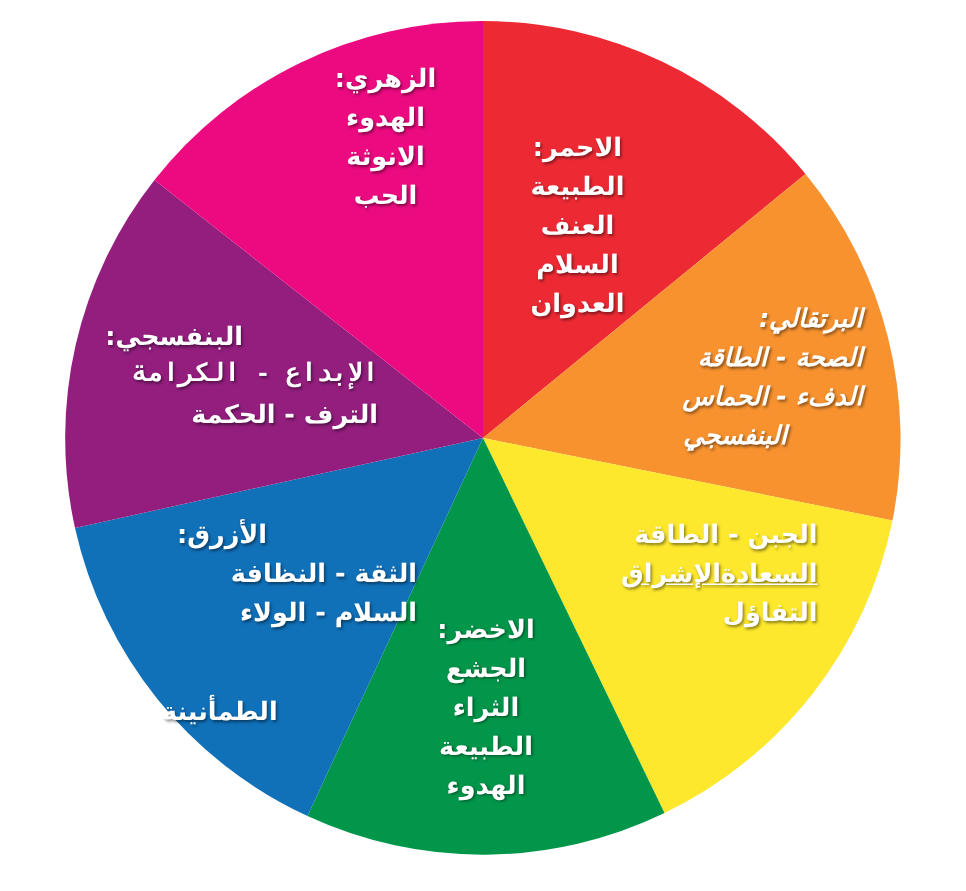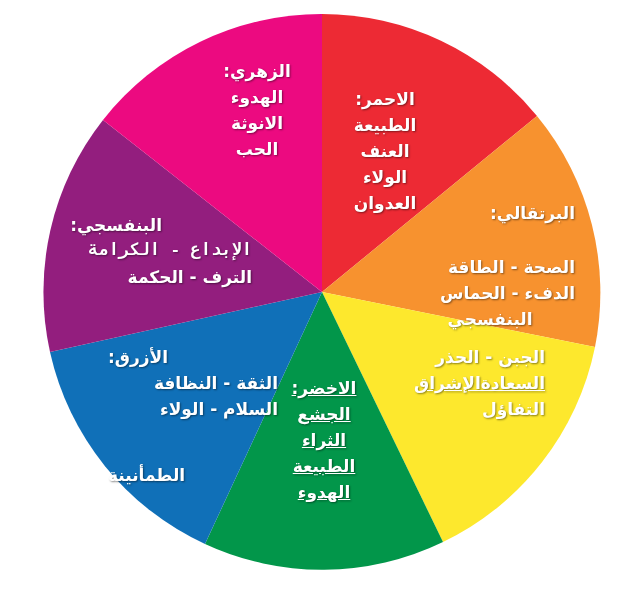--- a/index.html
+++ b/index.html
@@ -75,7 +75,7 @@
   <span class="line" style="text-align:right;">الترف - الحكمة</span>
 </div>
 
-<div class="label" style="left:214px; top:58px; width:86px;">
+<div class="label" style="left:214px; top:40px; width:86px;">
   <span class="head">الزهري:</span>
   <span class="line">الهدوء</span>
   <span class="line">الانوثة</span>

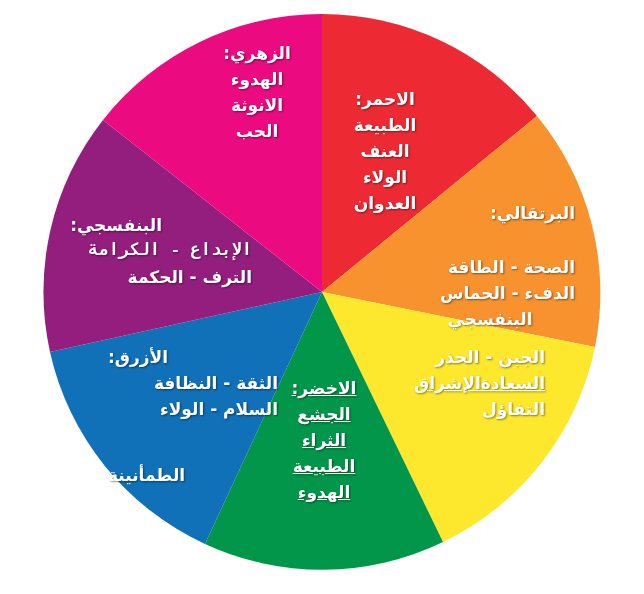--- a/index.html
+++ b/index.html
@@ -37,7 +37,7 @@
   <span class="head">الاحمر:</span>
   <span class="line">الطبيعة</span>
   <span class="line">العنف</span>
-  <span class="line">الولاء</span>
+  <span class="line">السلام</span>
   <span class="line">العدوان</span>
 </div>
 

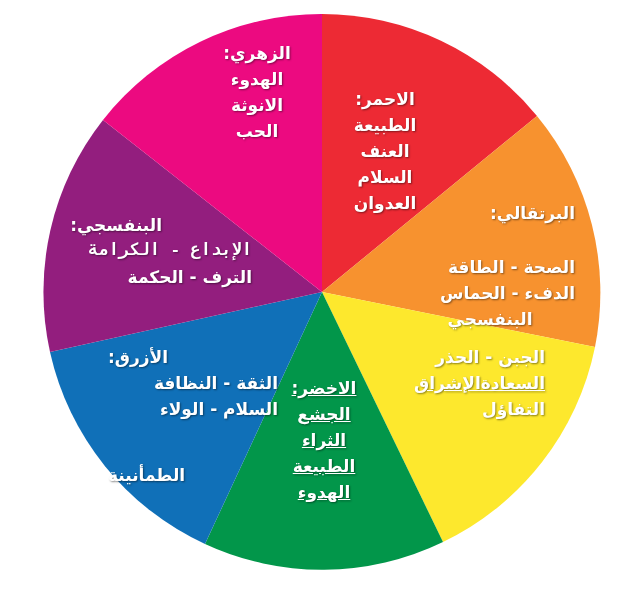--- a/index.html
+++ b/index.html
@@ -41,7 +41,7 @@
   <span class="line">العدوان</span>
 </div>
 
-<div class="label" style="left:405px; top:200px; width:170px;">
+<div class="label" style="left:405px; top:200px; width:170px;font-style:italic;">
   <span class="head" style="text-align:right;">البرتقالي:</span>
   <span class="line" style="text-align:right;margin-top:28px;">الصحة - الطاقة</span>
   <span class="line" style="text-align:right;">الدفء - الحماس</span>

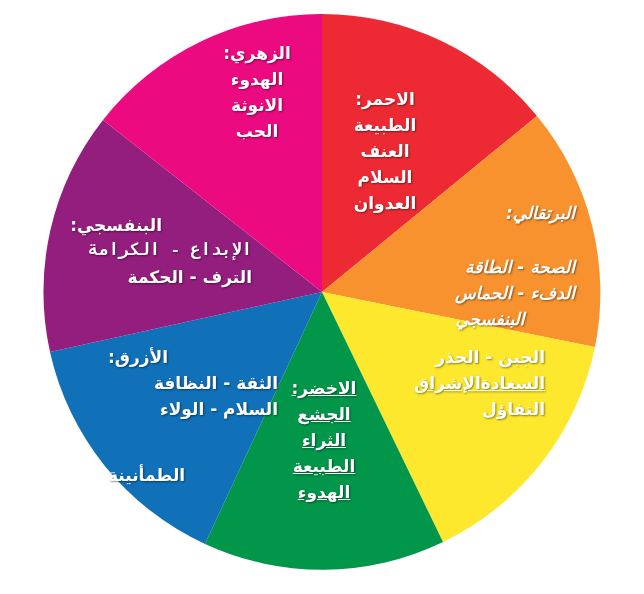--- a/index.html
+++ b/index.html
@@ -43,7 +43,7 @@
 
 <div class="label" style="left:405px; top:200px; width:170px;font-style:italic;">
   <span class="head" style="text-align:right;">البرتقالي:</span>
-  <span class="line" style="text-align:right;margin-top:28px;">الصحة - الطاقة</span>
+  <span class="line" style="text-align:right;">الصحة - الطاقة</span>
   <span class="line" style="text-align:right;">الدفء - الحماس</span>
   <span class="line">البنفسجي</span>
 </div>

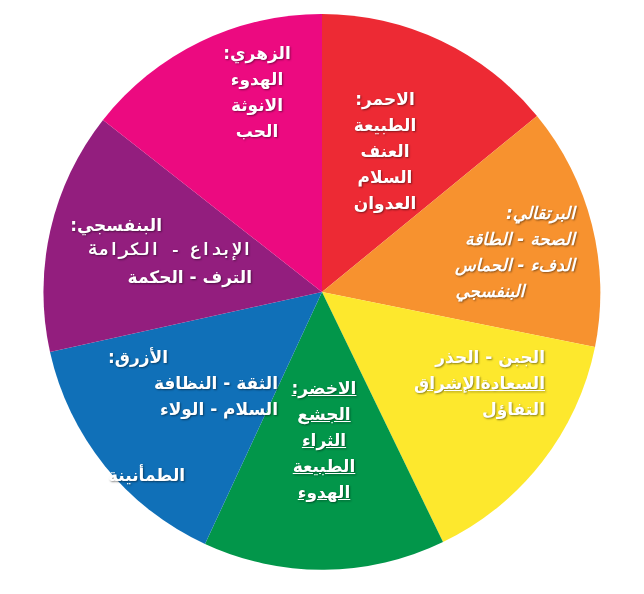--- a/index.html
+++ b/index.html
@@ -63,7 +63,7 @@
 </div>
 
 <div class="label" style="left:108px; top:344px; width:170px;">
-  <span class="head" style="text-align:left; padding-right:90px;">الأزرق:</span>
+  <span class="head" style="text-align:center; padding-right:90px;">الأزرق:</span>
   <span class="line" style="text-align:right;">الثقة - النظافة</span>
   <span class="line" style="text-align:right;">السلام - الولاء</span>
   <span class="line" style="text-align:left; padding-right:68px;margin-top:40px;">الطمأنينة</span>

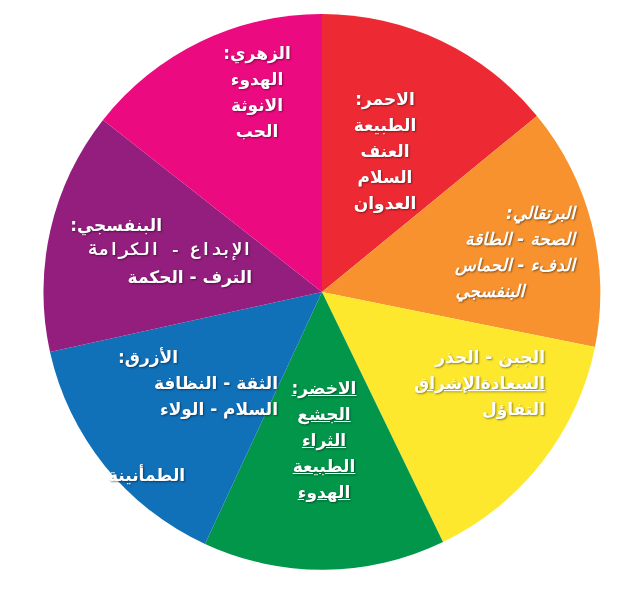--- a/index.html
+++ b/index.html
@@ -49,7 +49,7 @@
 </div>
 
 <div class="label" style="left:395px; top:344px; width:150px;">
-  <span class="line" style="text-align:right;">الجبن - الحذر</span>
+  <span class="line" style="text-align:right;">الجبن - الطاقة</span>
   <span class="line" style="text-align:right;text-decoration:underline;">السعادةالإشراق</span>
   <span class="line" style="text-align:right;">التفاؤل</span>
 </div>

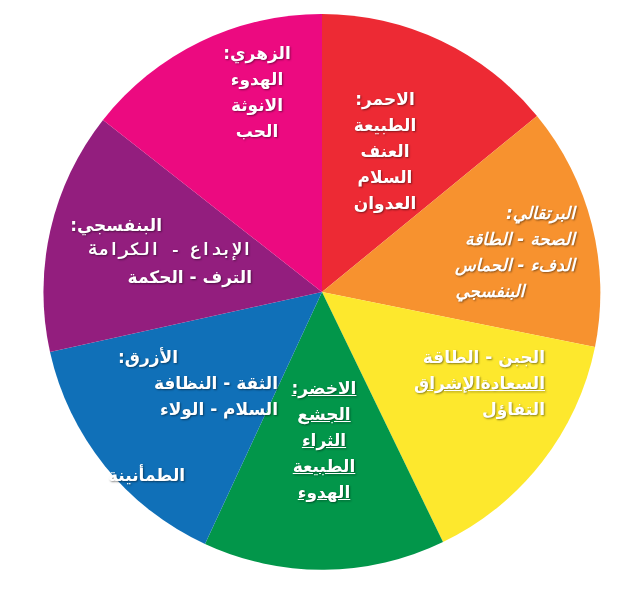--- a/index.html
+++ b/index.html
@@ -54,7 +54,7 @@
   <span class="line" style="text-align:right;">التفاؤل</span>
 </div>
 
-<div class="label" style="left:276px; top:375px; width:96px;text-decoration:underline;">
+<div class="label" style="left:276px; top:407px; width:96px;">
   <span class="head">الاخضر:</span>
   <span class="line">الجشع</span>
   <span class="line">الثراء</span>

